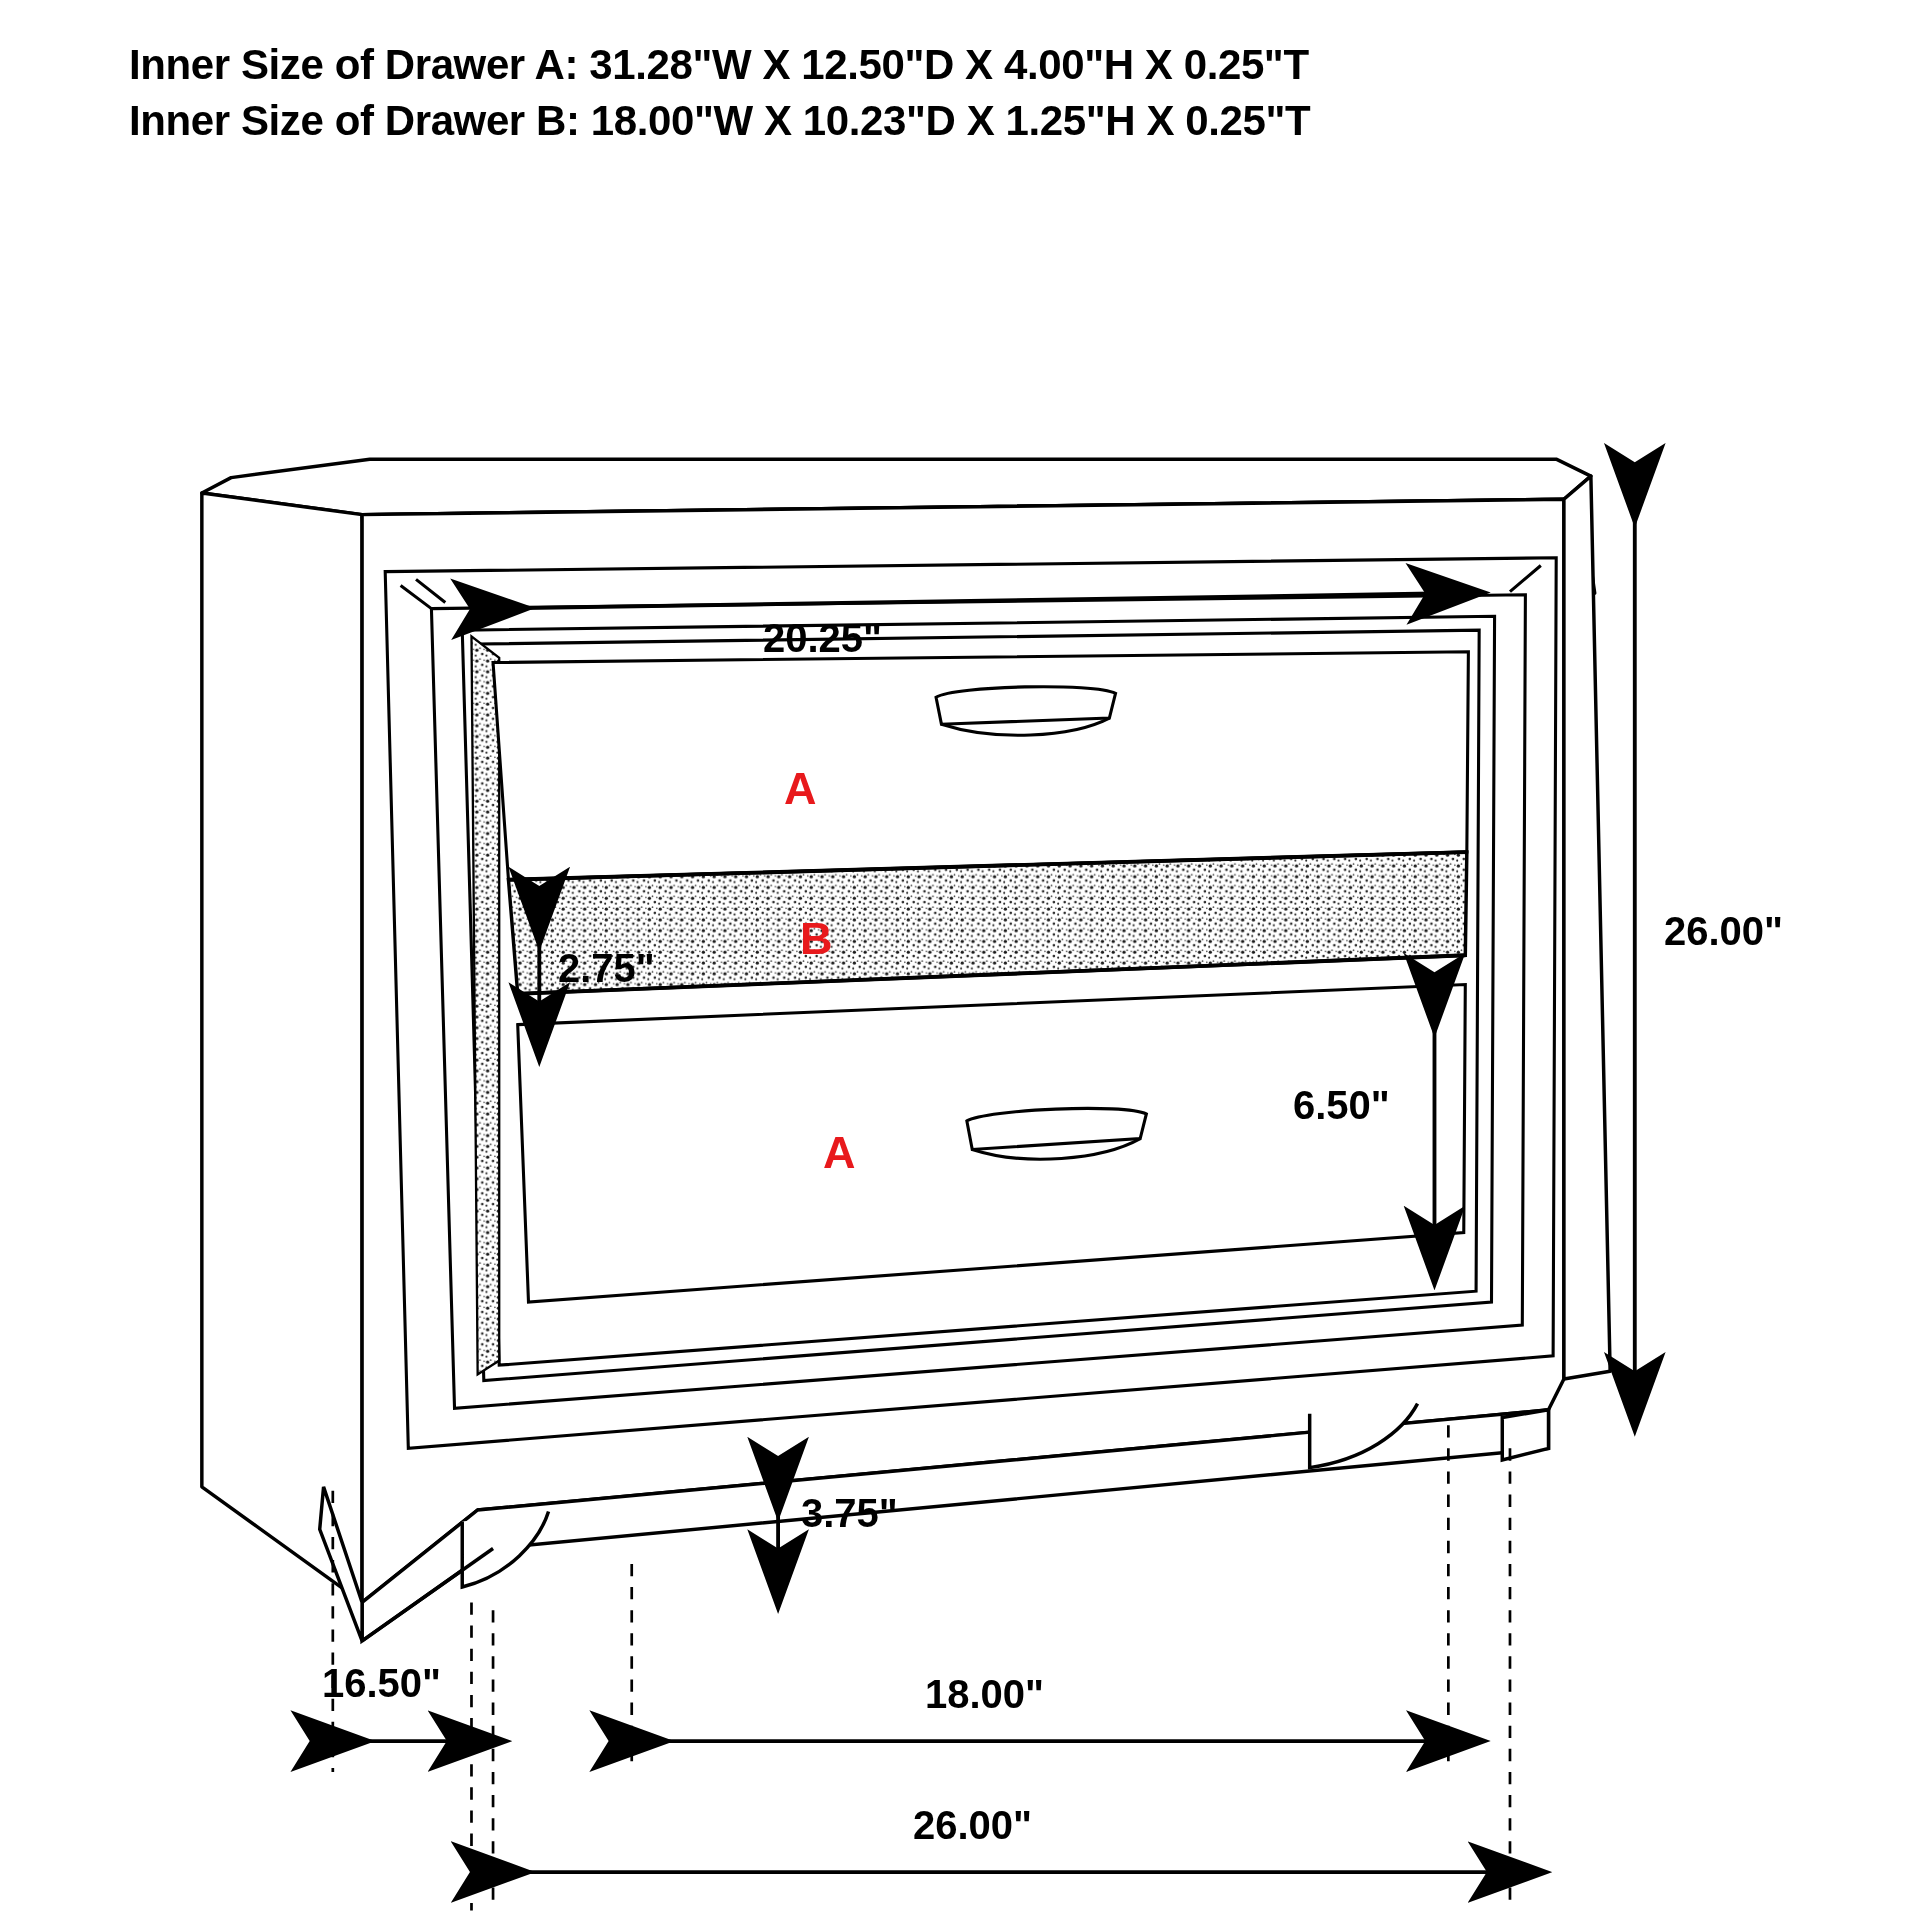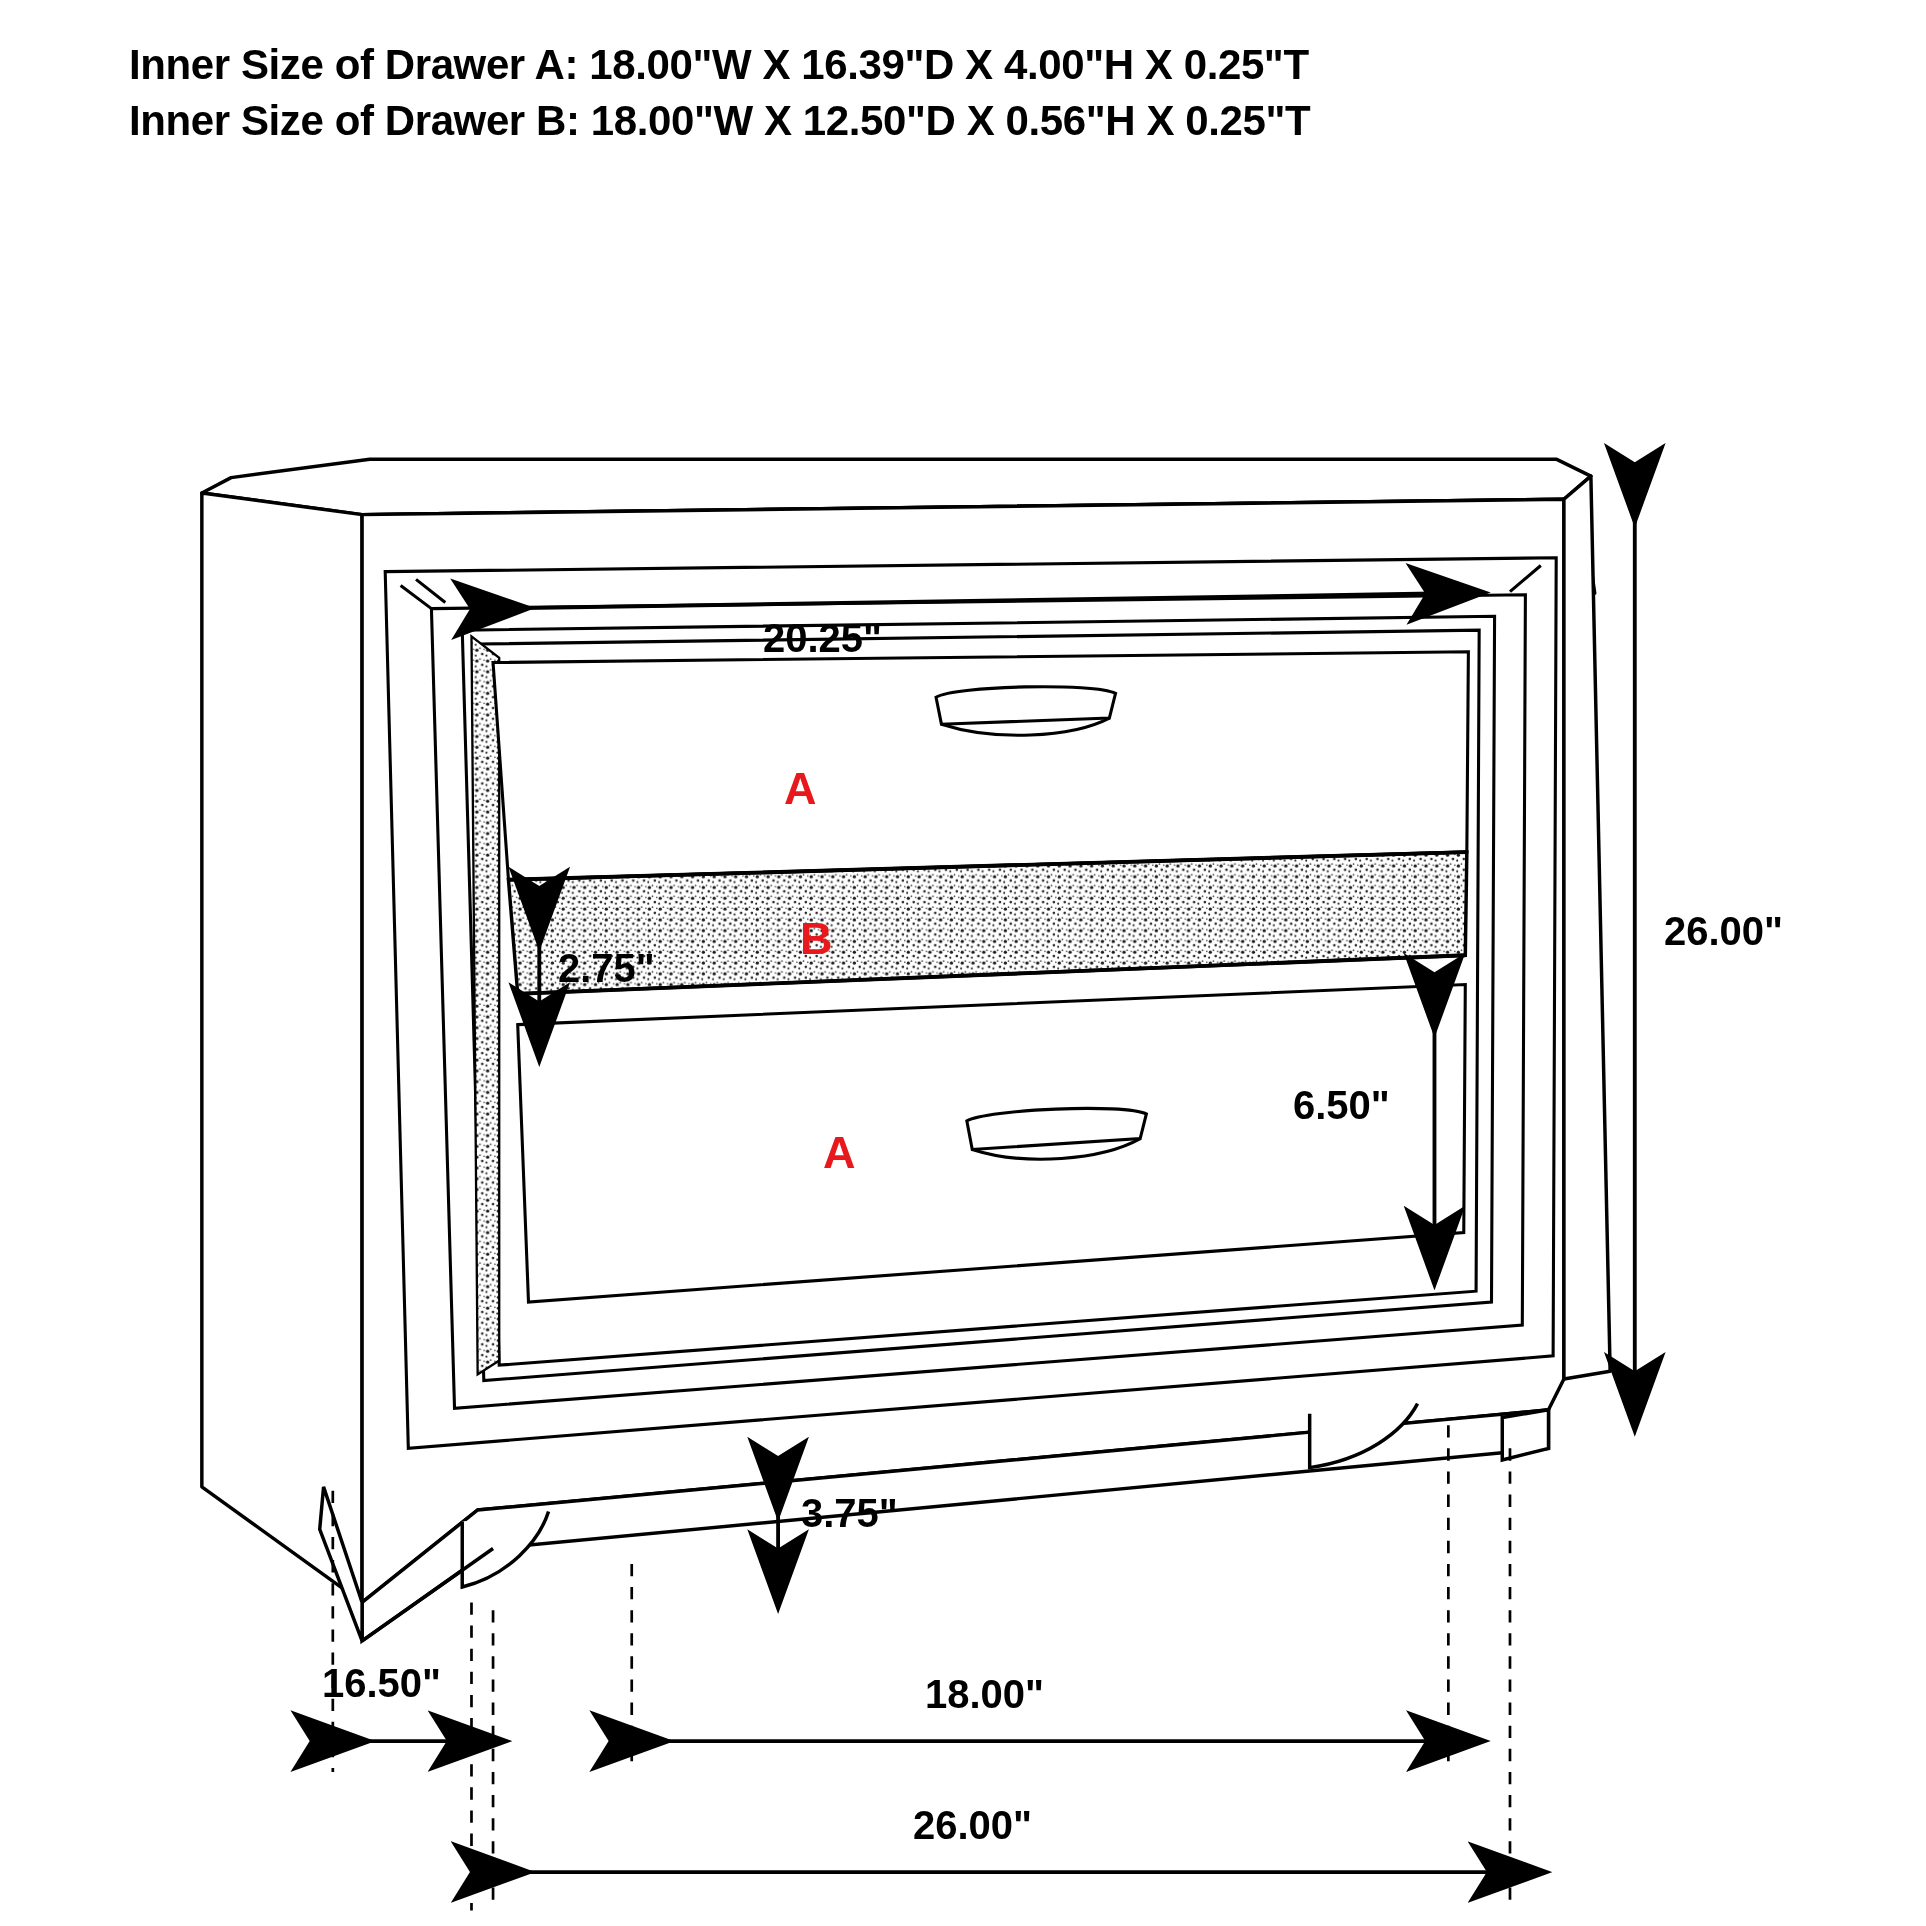--- a/index.html
+++ b/index.html
@@ -17,7 +17,7 @@
 <div class="wrap">
 
   <div class="hdr">
-    <div>Inner Size of Drawer A: 18.00"W X 16.39"D X 4.00"H X 0.25"T</div>
+    <div>Inner Size of Drawer A: 31.28"W X 12.50"D X 4.00"H X 0.25"T</div>
     <div>Inner Size of Drawer B: 18.00"W X 12.50"D X 0.56"H X 0.25"T</div>
   </div>
 

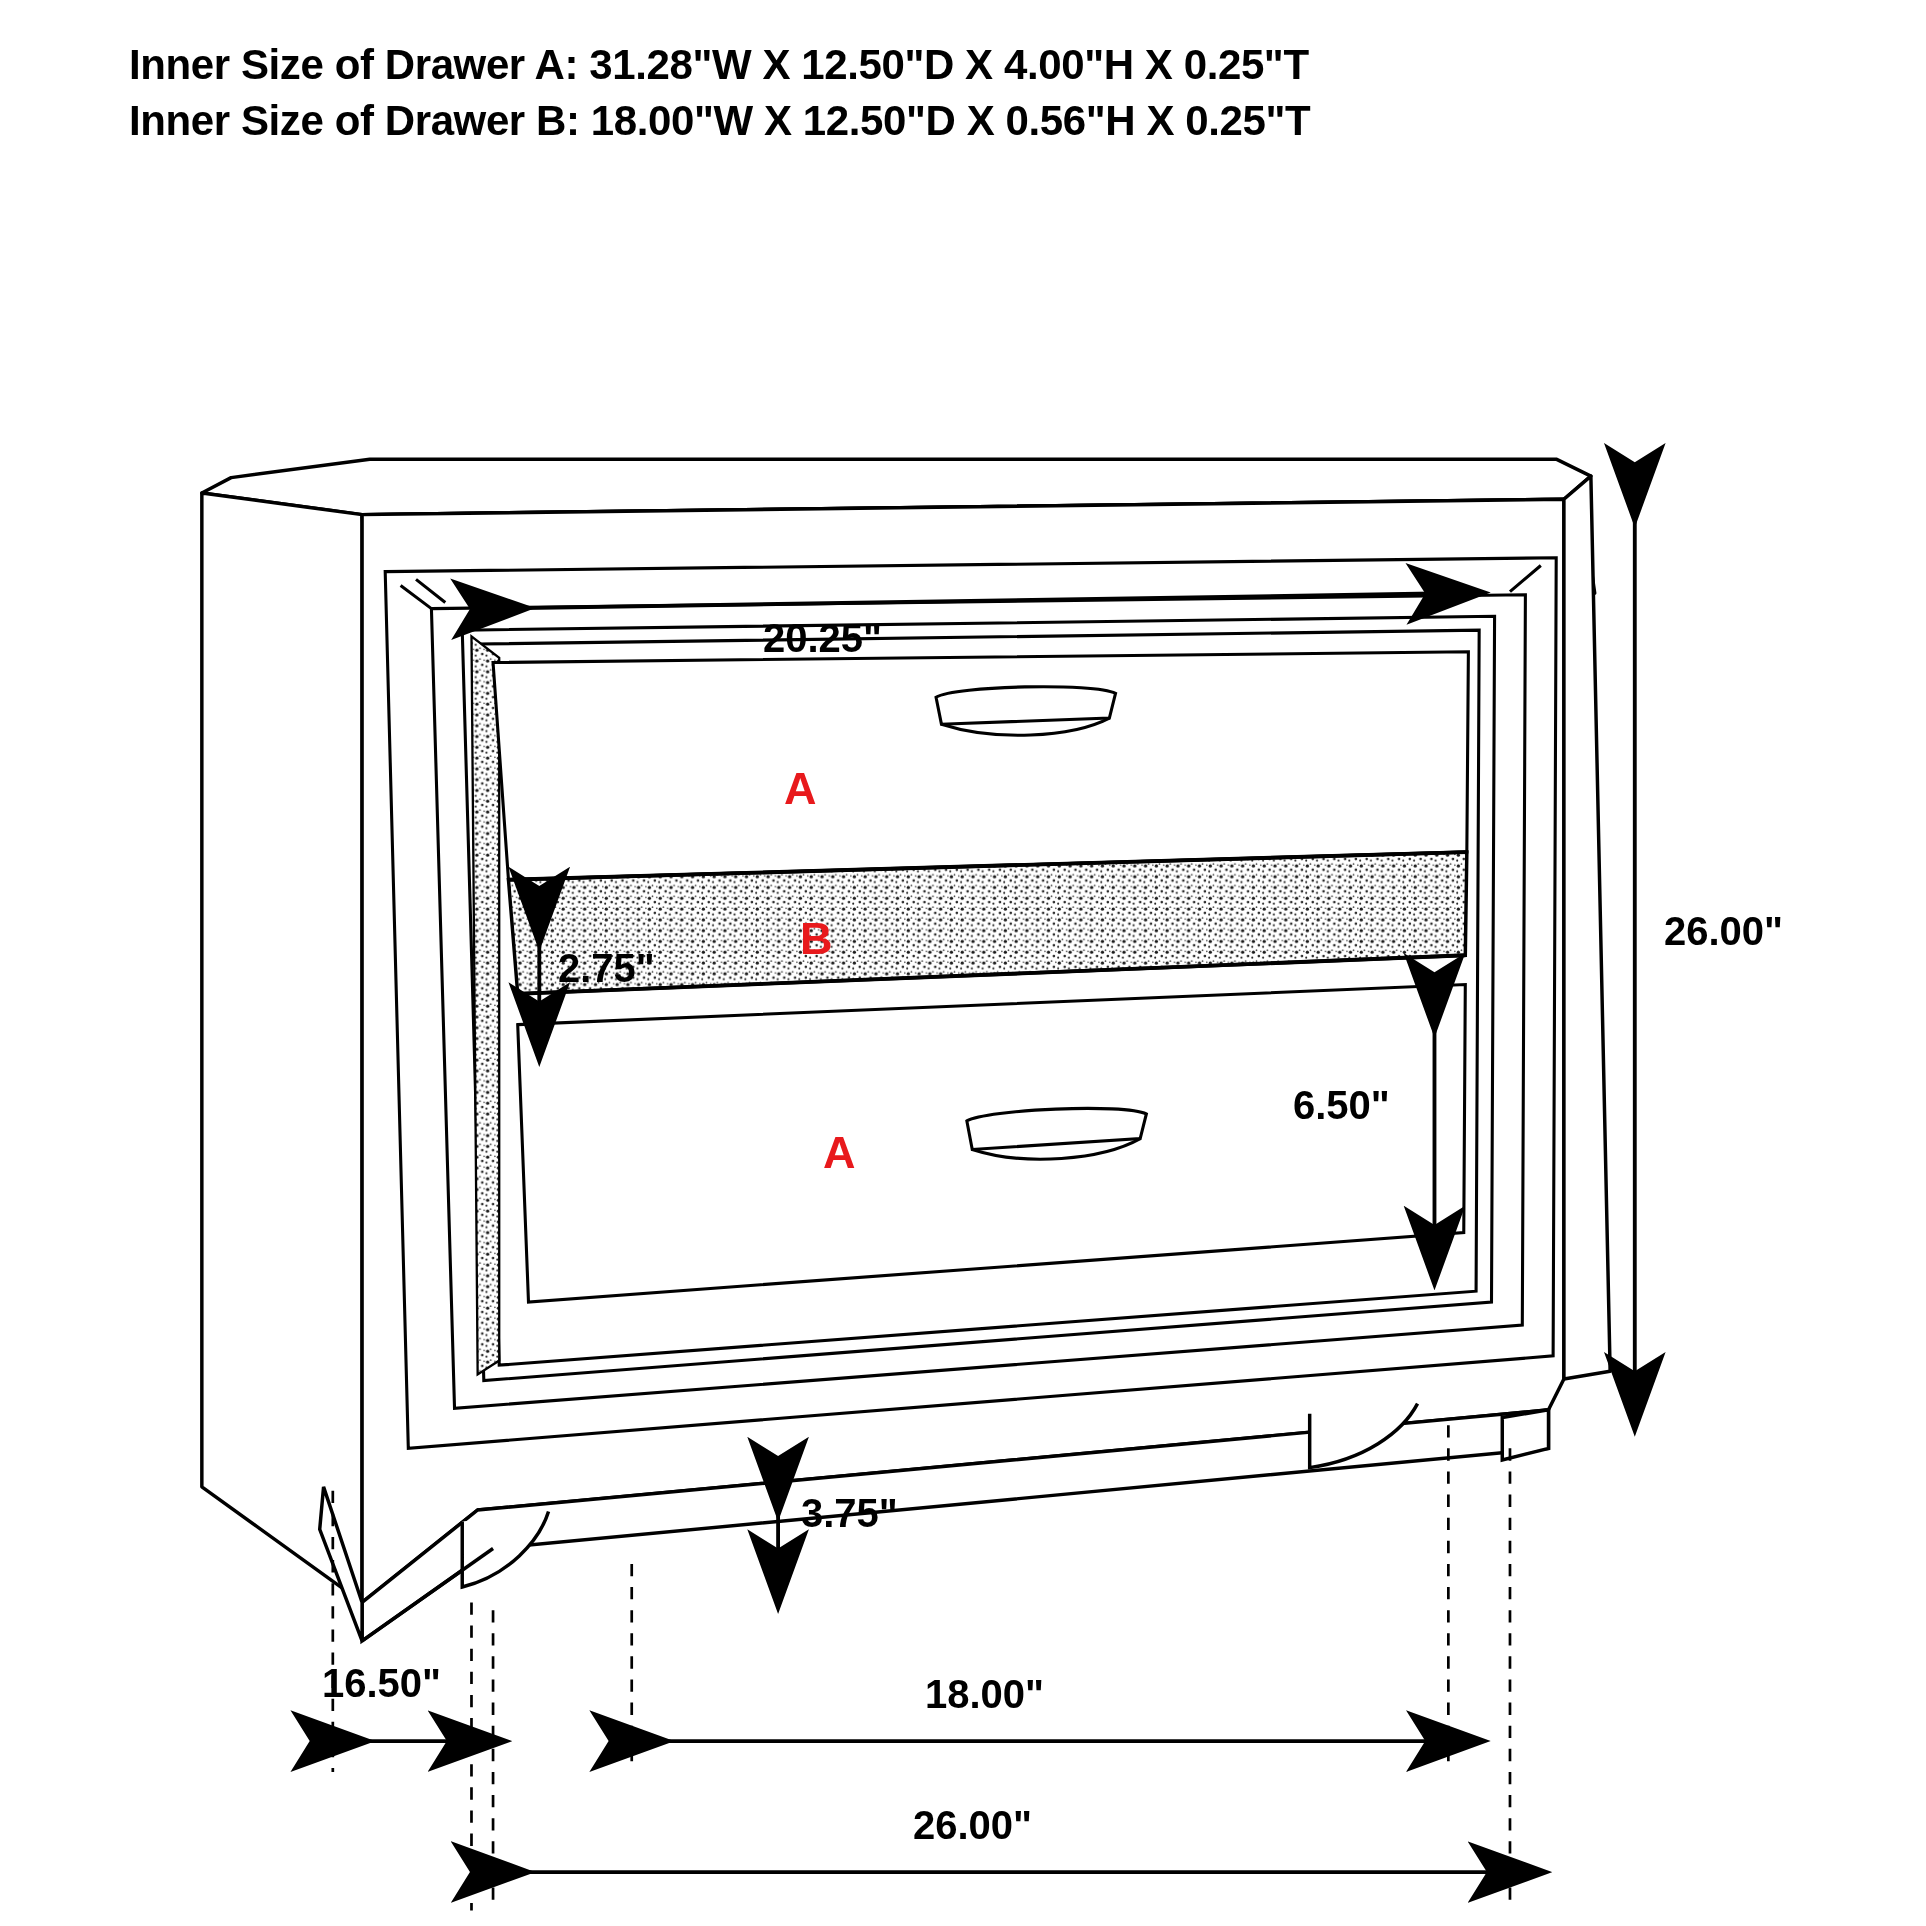--- a/index.html
+++ b/index.html
@@ -18,7 +18,7 @@
 
   <div class="hdr">
     <div>Inner Size of Drawer A: 31.28"W X 12.50"D X 4.00"H X 0.25"T</div>
-    <div>Inner Size of Drawer B: 18.00"W X 12.50"D X 0.56"H X 0.25"T</div>
+    <div>Inner Size of Drawer B: 18.00"W X 10.23"D X 1.25"H X 0.25"T</div>
   </div>
 
   <svg width="1926" height="1926" viewBox="0 0 2500 2500">

